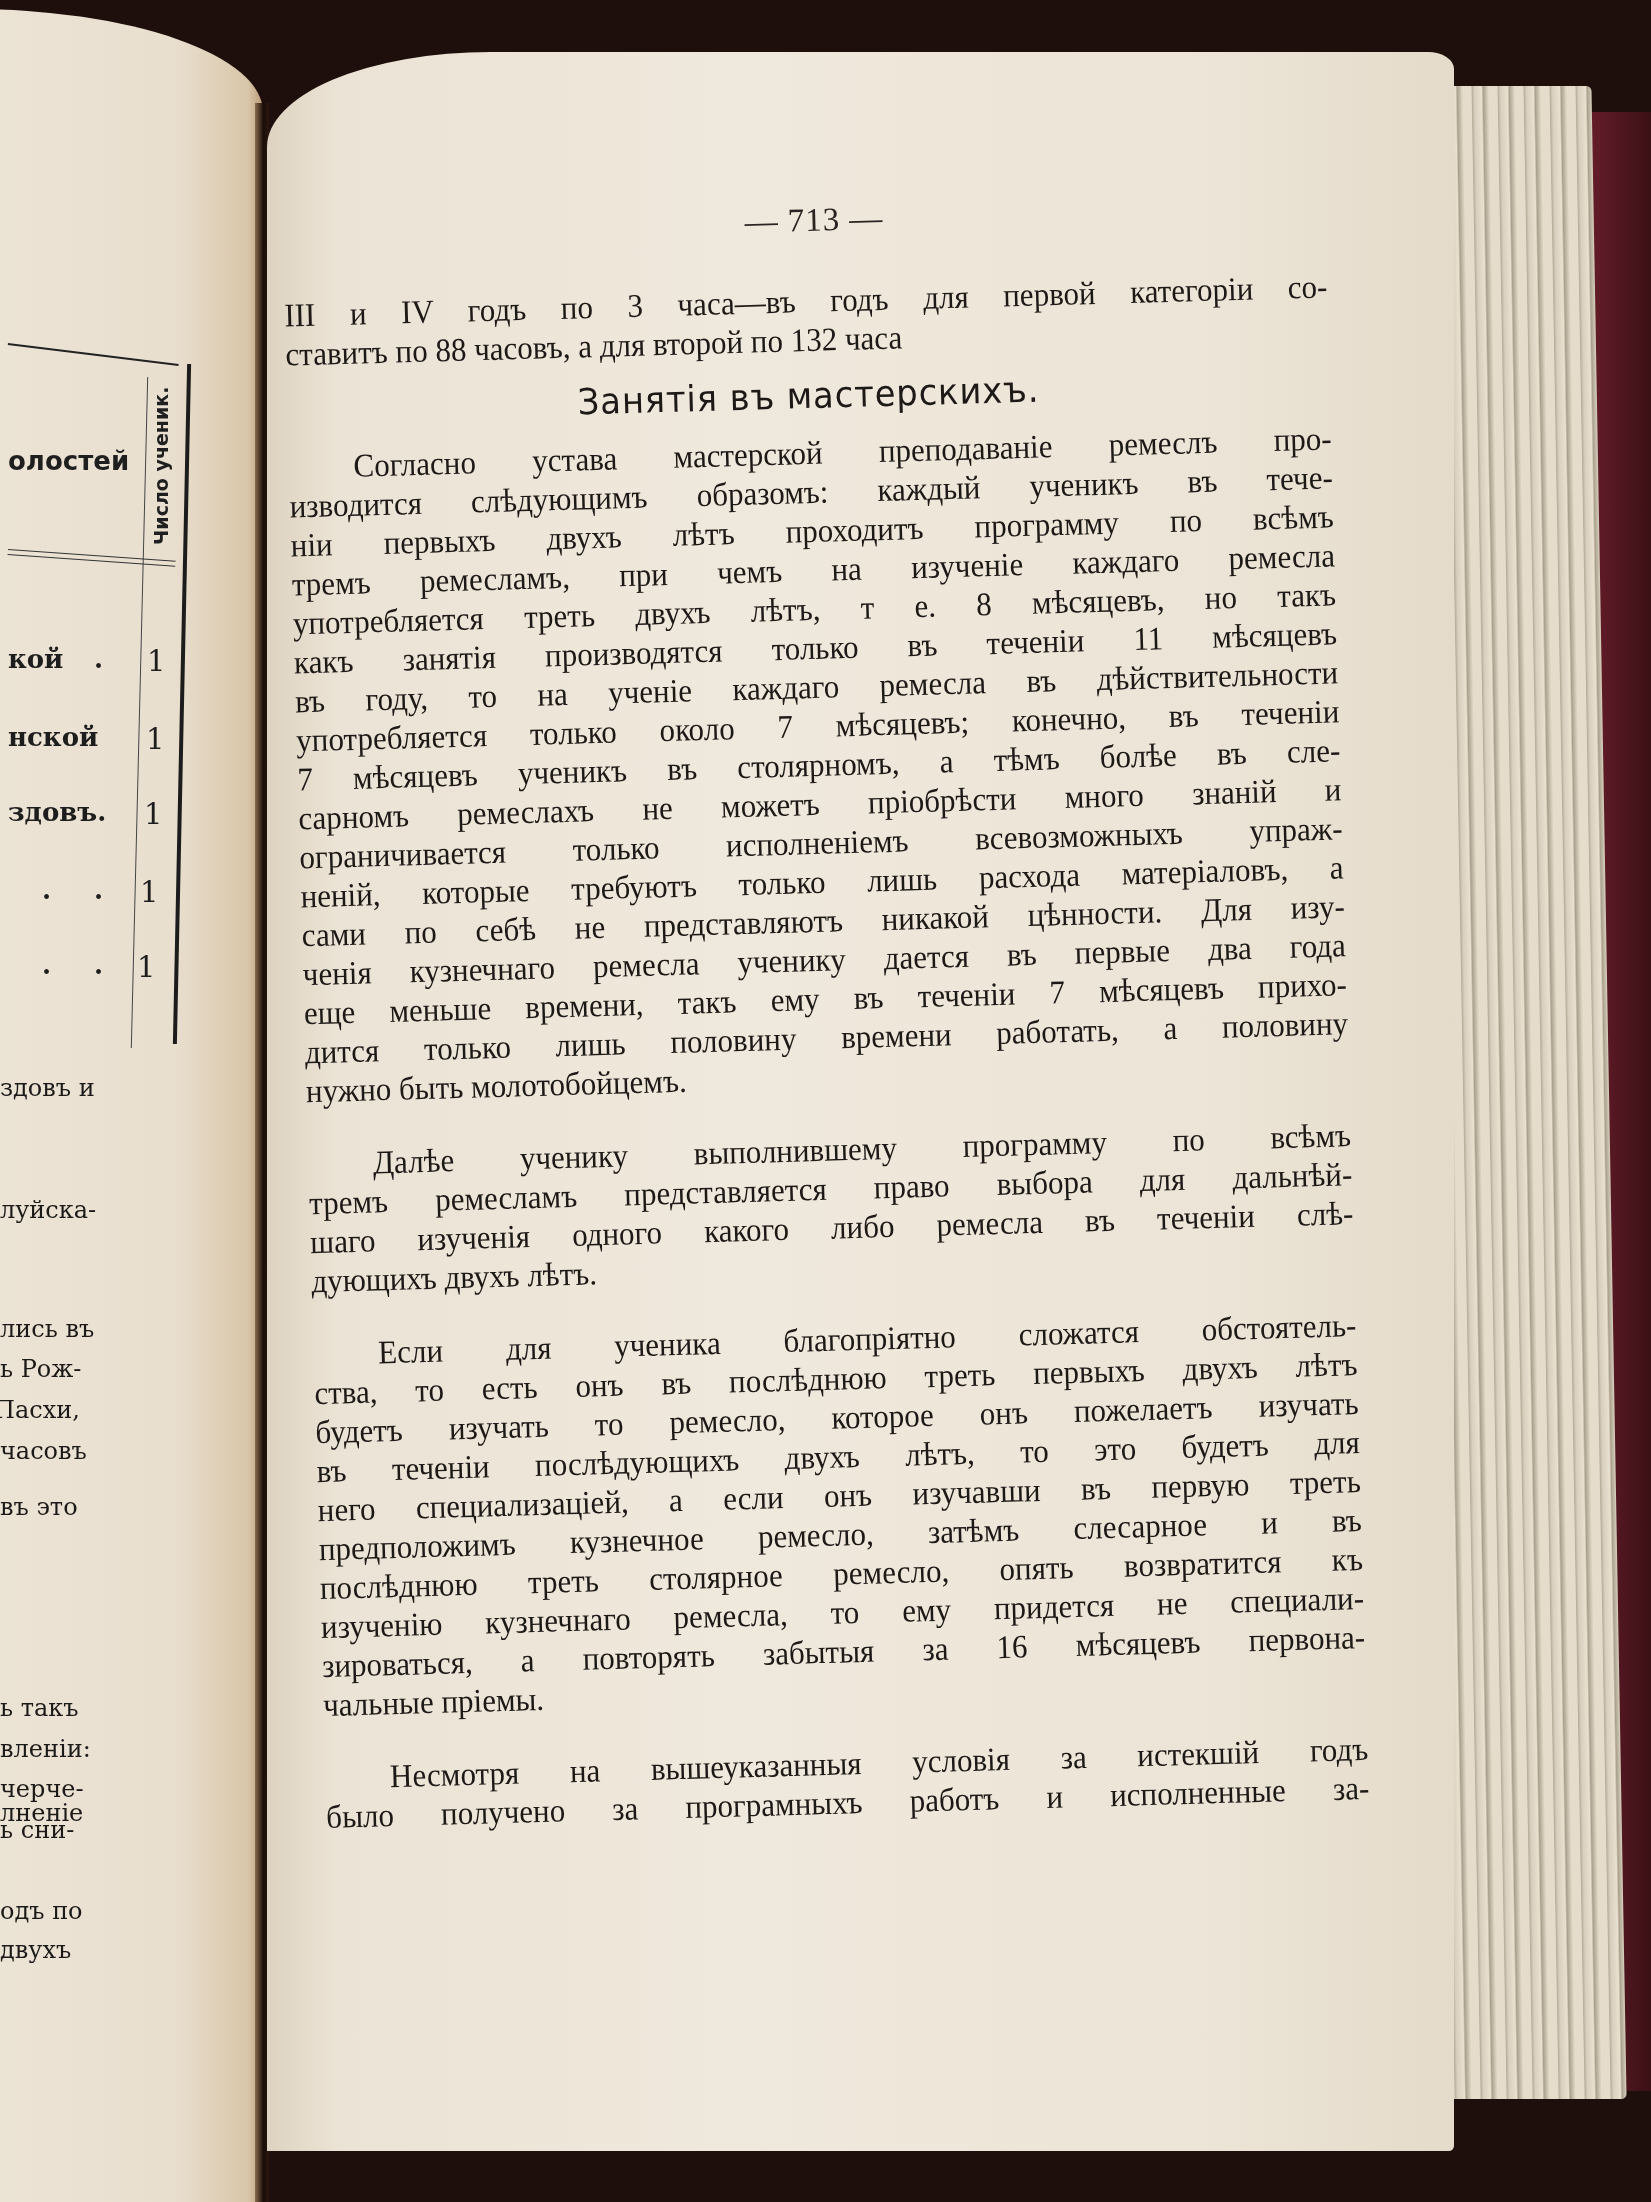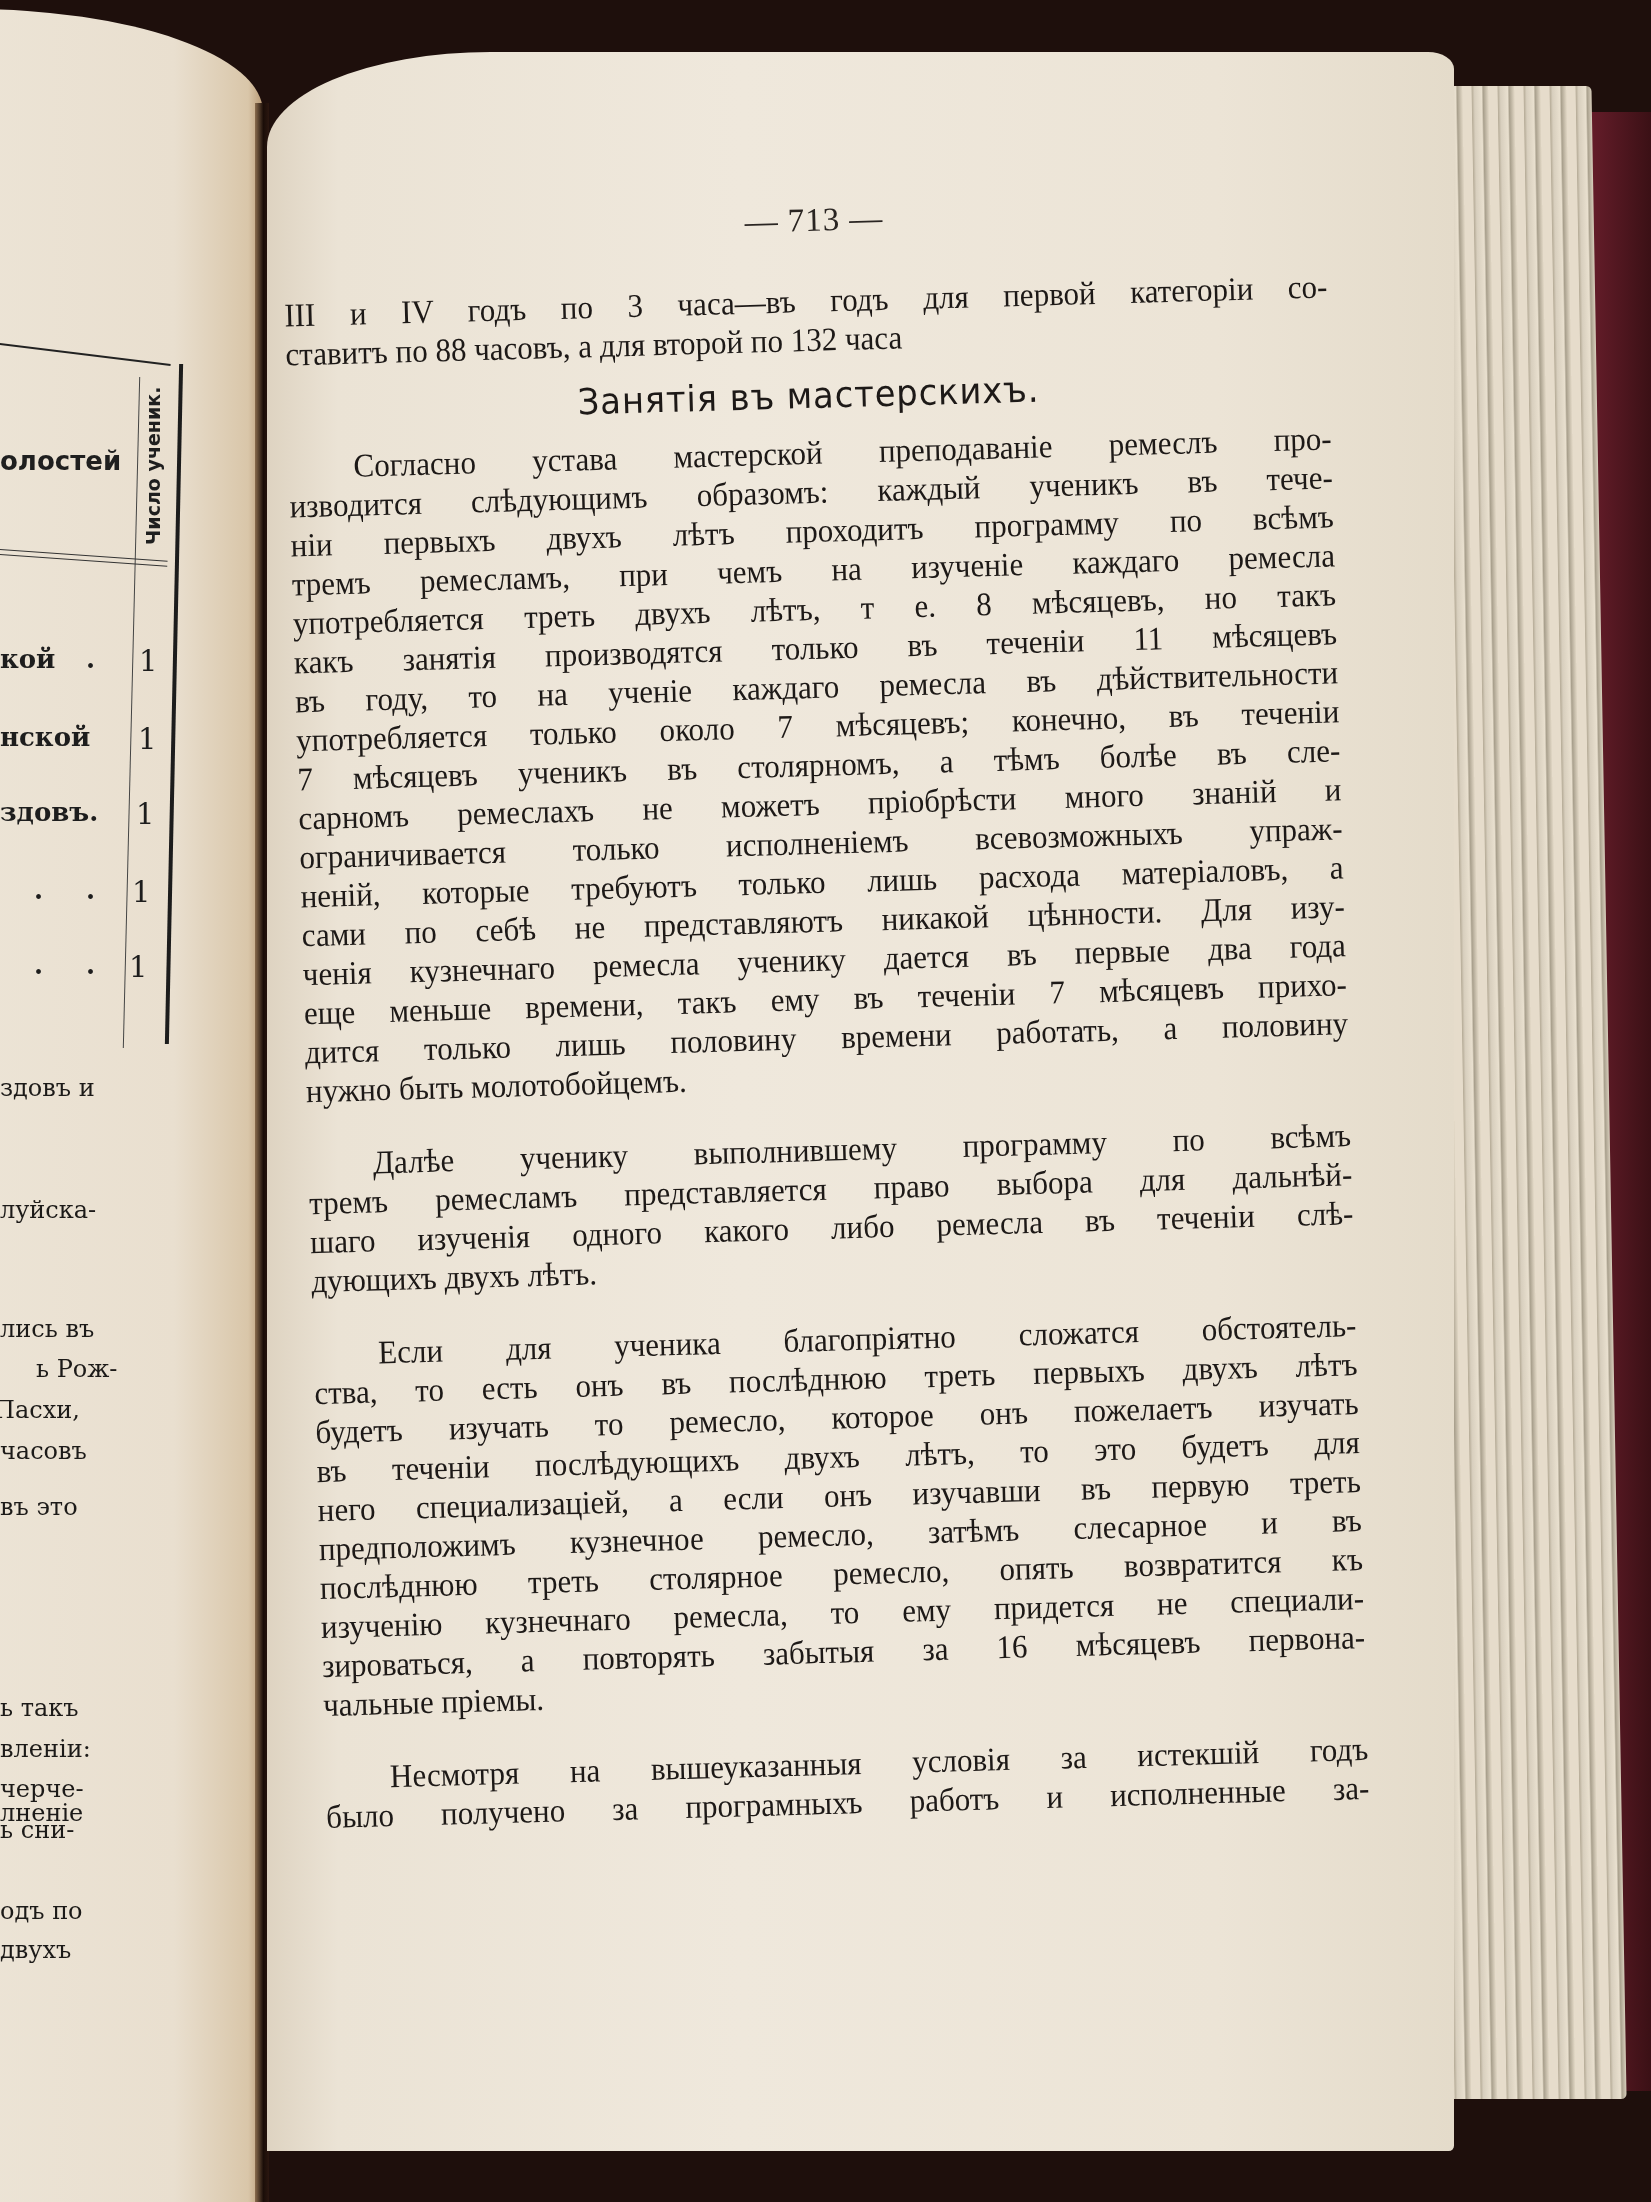--- a/index.html
+++ b/index.html
@@ -68,7 +68,7 @@
 
   
   .lp-table {
-    position: absolute; left: 34px; top: 334px; width: 211px; height: 697px;
+    position: absolute; left: 42px; top: 334px; width: 211px; height: 697px;
   }
   .lp-table .rule-top { position:absolute; left:0; top:0; width:172px; height:1.7px; background:#222; transform: rotate(7deg); transform-origin: 0 0; }
   .lp-table .rule-right { position:absolute; left:172px; top:21.5px; width:4.3px; height:680px; background:#1c1c1c; transform: rotate(1.2deg); }

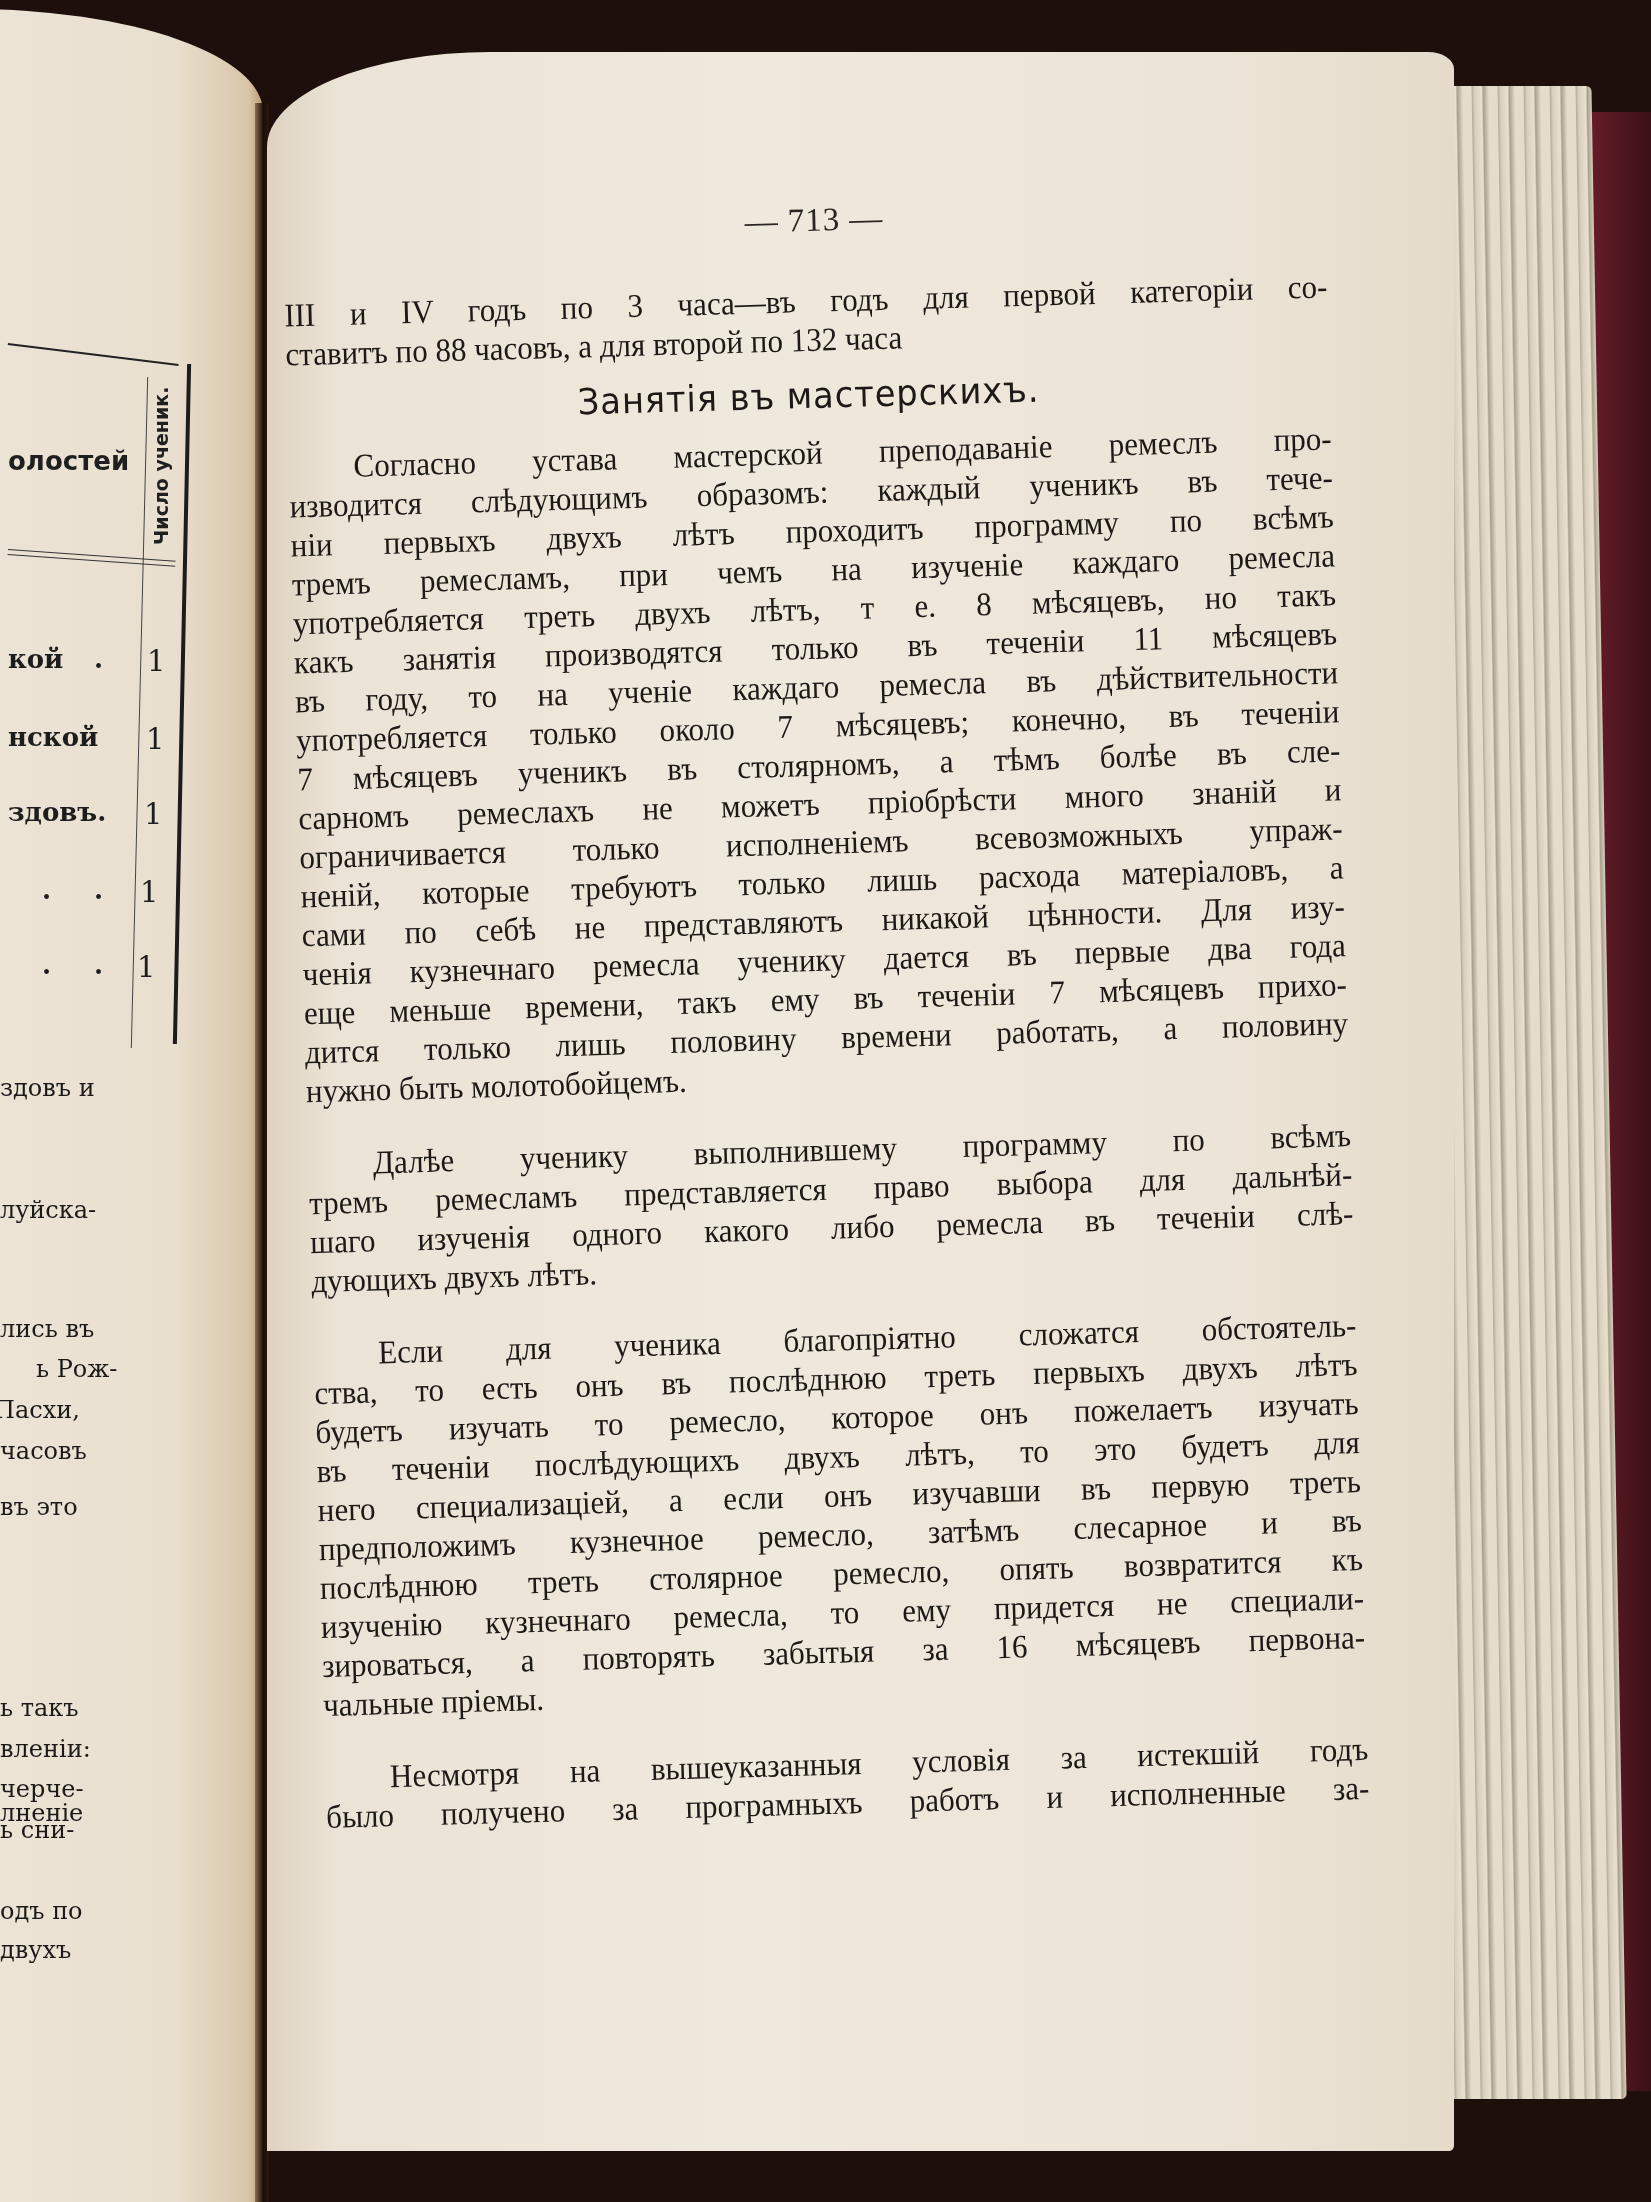--- a/index.html
+++ b/index.html
@@ -127,7 +127,7 @@
   <div class="lp-text" style="left:34px;top:1065px;">здовъ  и</div>
   <div class="lp-text" style="left:34px;top:1187px;">луйска-</div>
   <div class="lp-text" style="left:34px;top:1306px;">лись  въ</div>
-  <div class="lp-text" style="left:34px;top:1346px;margin-left:36px;">ь  Рож-</div>
+  <div class="lp-text" style="left:34px;top:1346px;">ь  Рож-</div>
   <div class="lp-text" style="left:28px;top:1387px;">Пасхи,</div>
   <div class="lp-text" style="left:34px;top:1428px;">часовъ</div>
   <div class="lp-text" style="left:34px;top:1468px;margin-top:16px;">въ  это</div>

